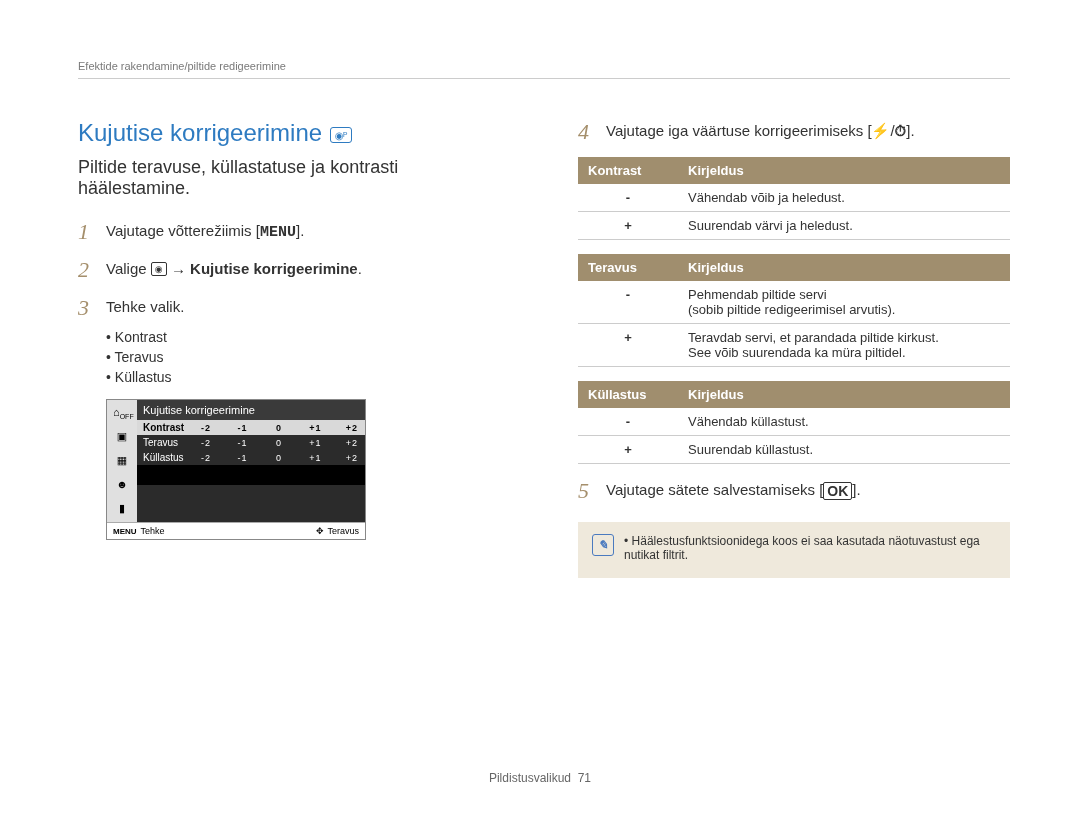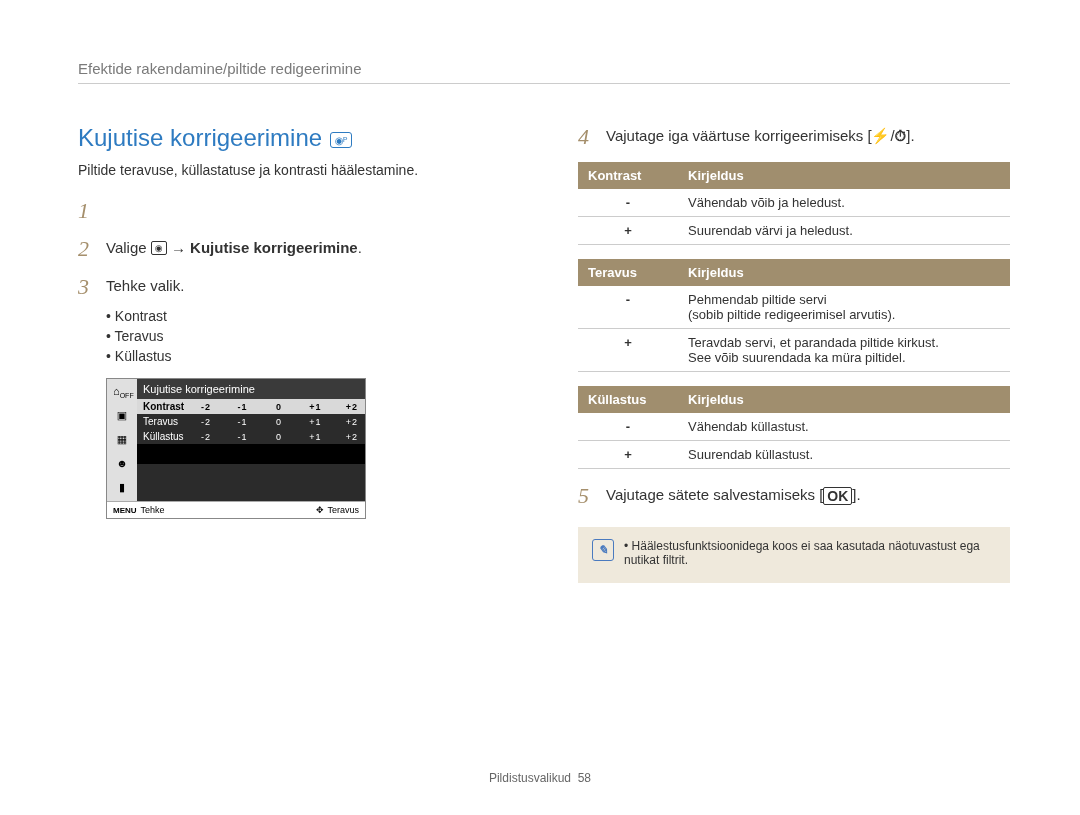--- a/index.html
+++ b/index.html
@@ -5,7 +5,7 @@
   * { box-sizing: border-box; margin: 0; padding: 0; }
   body { font-family: Arial, Helvetica, sans-serif; background: #fff; color: #333; width: 1080px; height: 815px; position: relative; }
   .page { padding: 60px 70px 0 78px; }
-  .breadcrumb { font-size: 15px; color: #7a7a7a; border-bottom: 1px solid #ccc; padding-bottom: 6px; margin-bottom: 40px; }
+  .breadcrumb { font-size: 11px; color: #7a7a7a; border-bottom: 1px solid #ccc; padding-bottom: 6px; margin-bottom: 40px; }
   .columns { display: flex; gap: 68px; }
   .col { flex: 1; }
   h1.section-title { font-size: 24px; font-weight: normal; color: #2e7bc1; margin-bottom: 10px; display: flex; align-items: center; gap: 8px; }

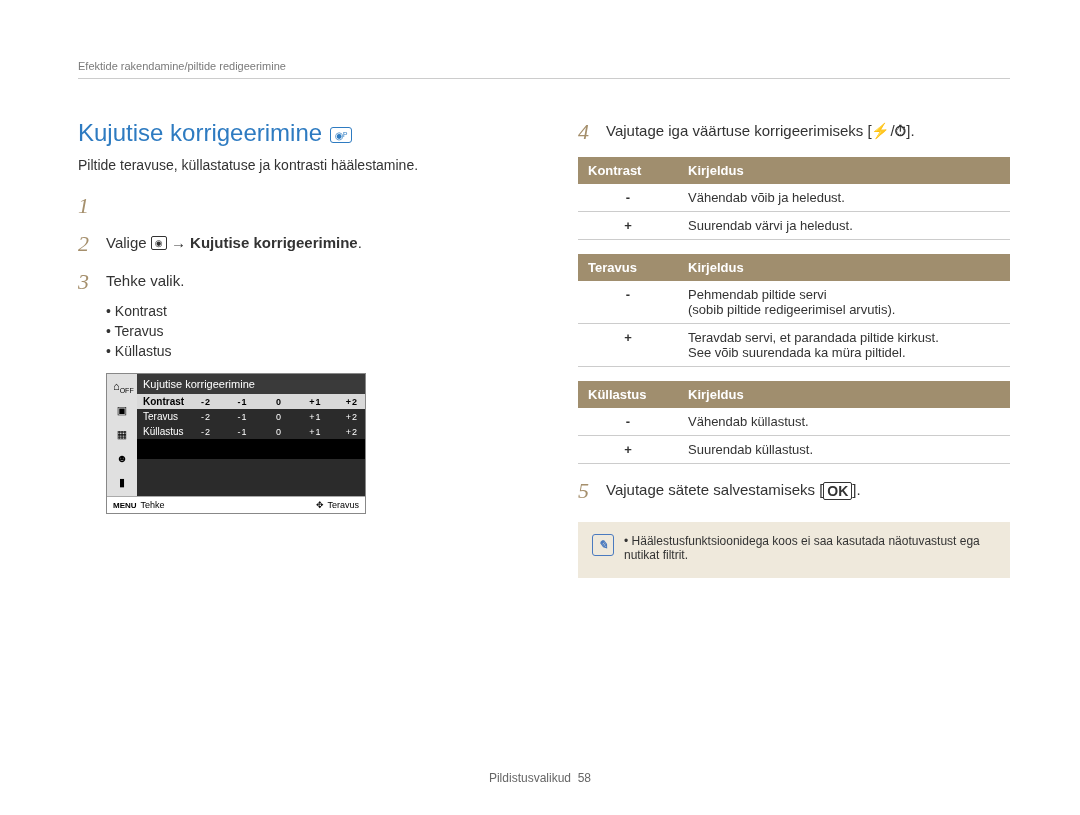--- a/index.html
+++ b/index.html
@@ -10,7 +10,7 @@
   .col { flex: 1; }
   h1.section-title { font-size: 24px; font-weight: normal; color: #2e7bc1; margin-bottom: 10px; display: flex; align-items: center; gap: 8px; }
   .camera-badge { display:inline-flex; align-items:center; justify-content:center; width:22px; height:16px; border:1px solid #2e7bc1; border-radius:3px; font-size:10px; color:#2e7bc1; position:relative; top:2px;}
-  .intro { font-size: 14px; color: #333; margin-bottom: 20px; }
+  .intro { font-size: 18px; color: #333; margin-bottom: 20px; }
   ol.steps { list-style: none; }
   ol.steps > li { display: flex; align-items: flex-start; margin-bottom: 12px; font-size: 15px; }
   .num { font-family: Georgia, serif; font-style: italic; font-size: 22px; color: #a58f6c; width: 28px; flex-shrink:0; }

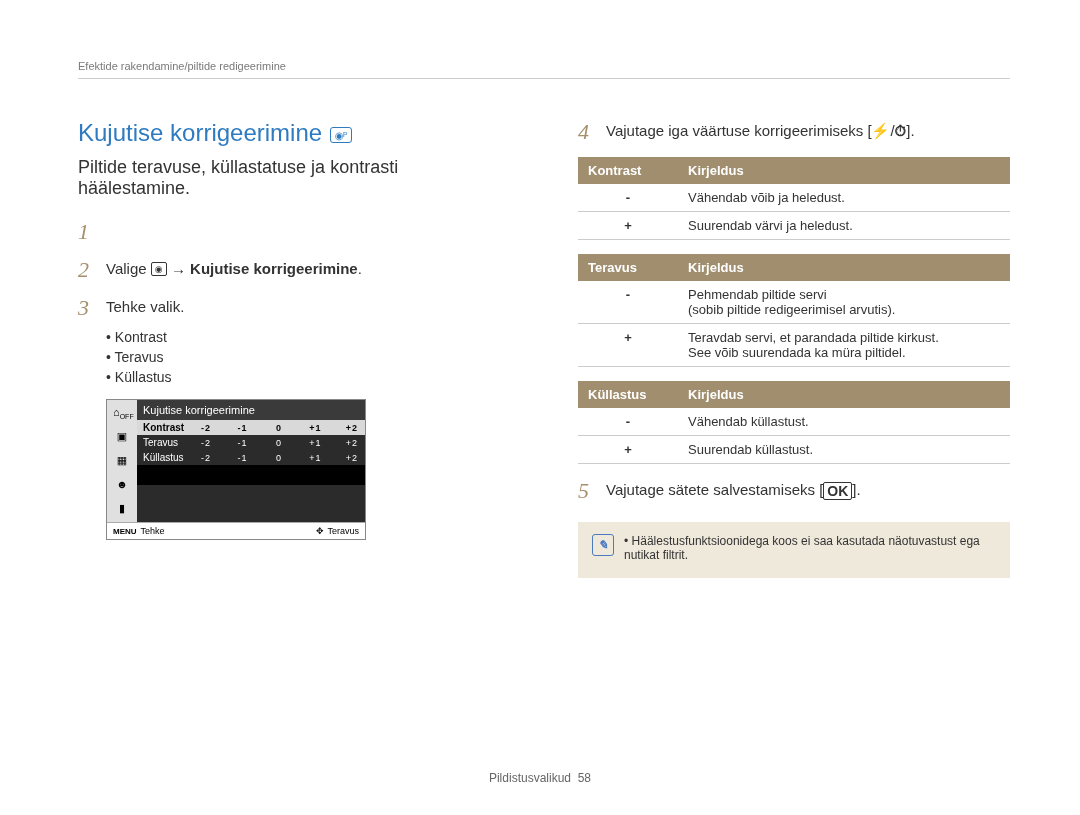--- a/index.html
+++ b/index.html
@@ -66,6 +66,9 @@
       <ol class="steps">
         <li>
           <span class="num">1</span>
+          <span class="step-body">
+            <span>Vajutage võtterežiimis [</span><span class="menu-btn">MENU</span><span>].</span>
+          </span>
         </li>
         <li>
           <span class="num">2</span>

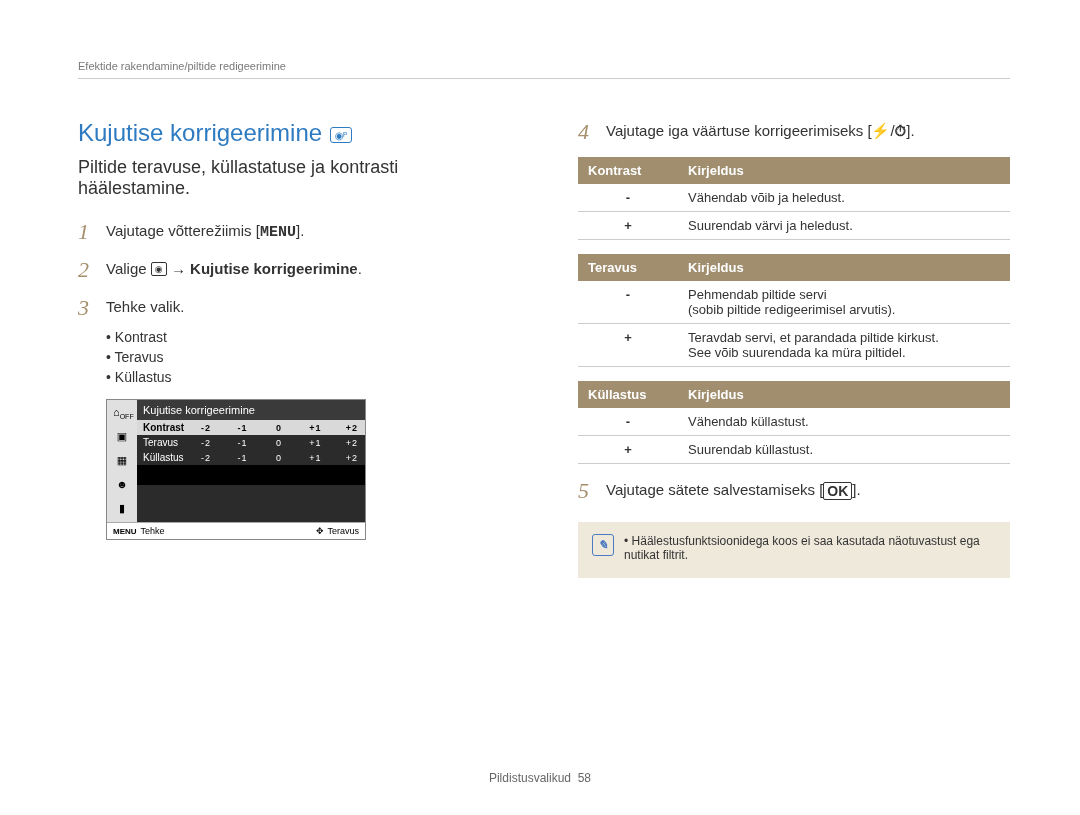--- a/index.html
+++ b/index.html
@@ -228,7 +228,7 @@
 </div>
 
 <div class="page-footer">
-  <span>Pildistusvalikud</span>&nbsp;&nbsp;<span>58</span>
+  <span>Pildistusvalikud</span>&nbsp;&nbsp;<span>71</span>
 </div>
 
 </body></html>

